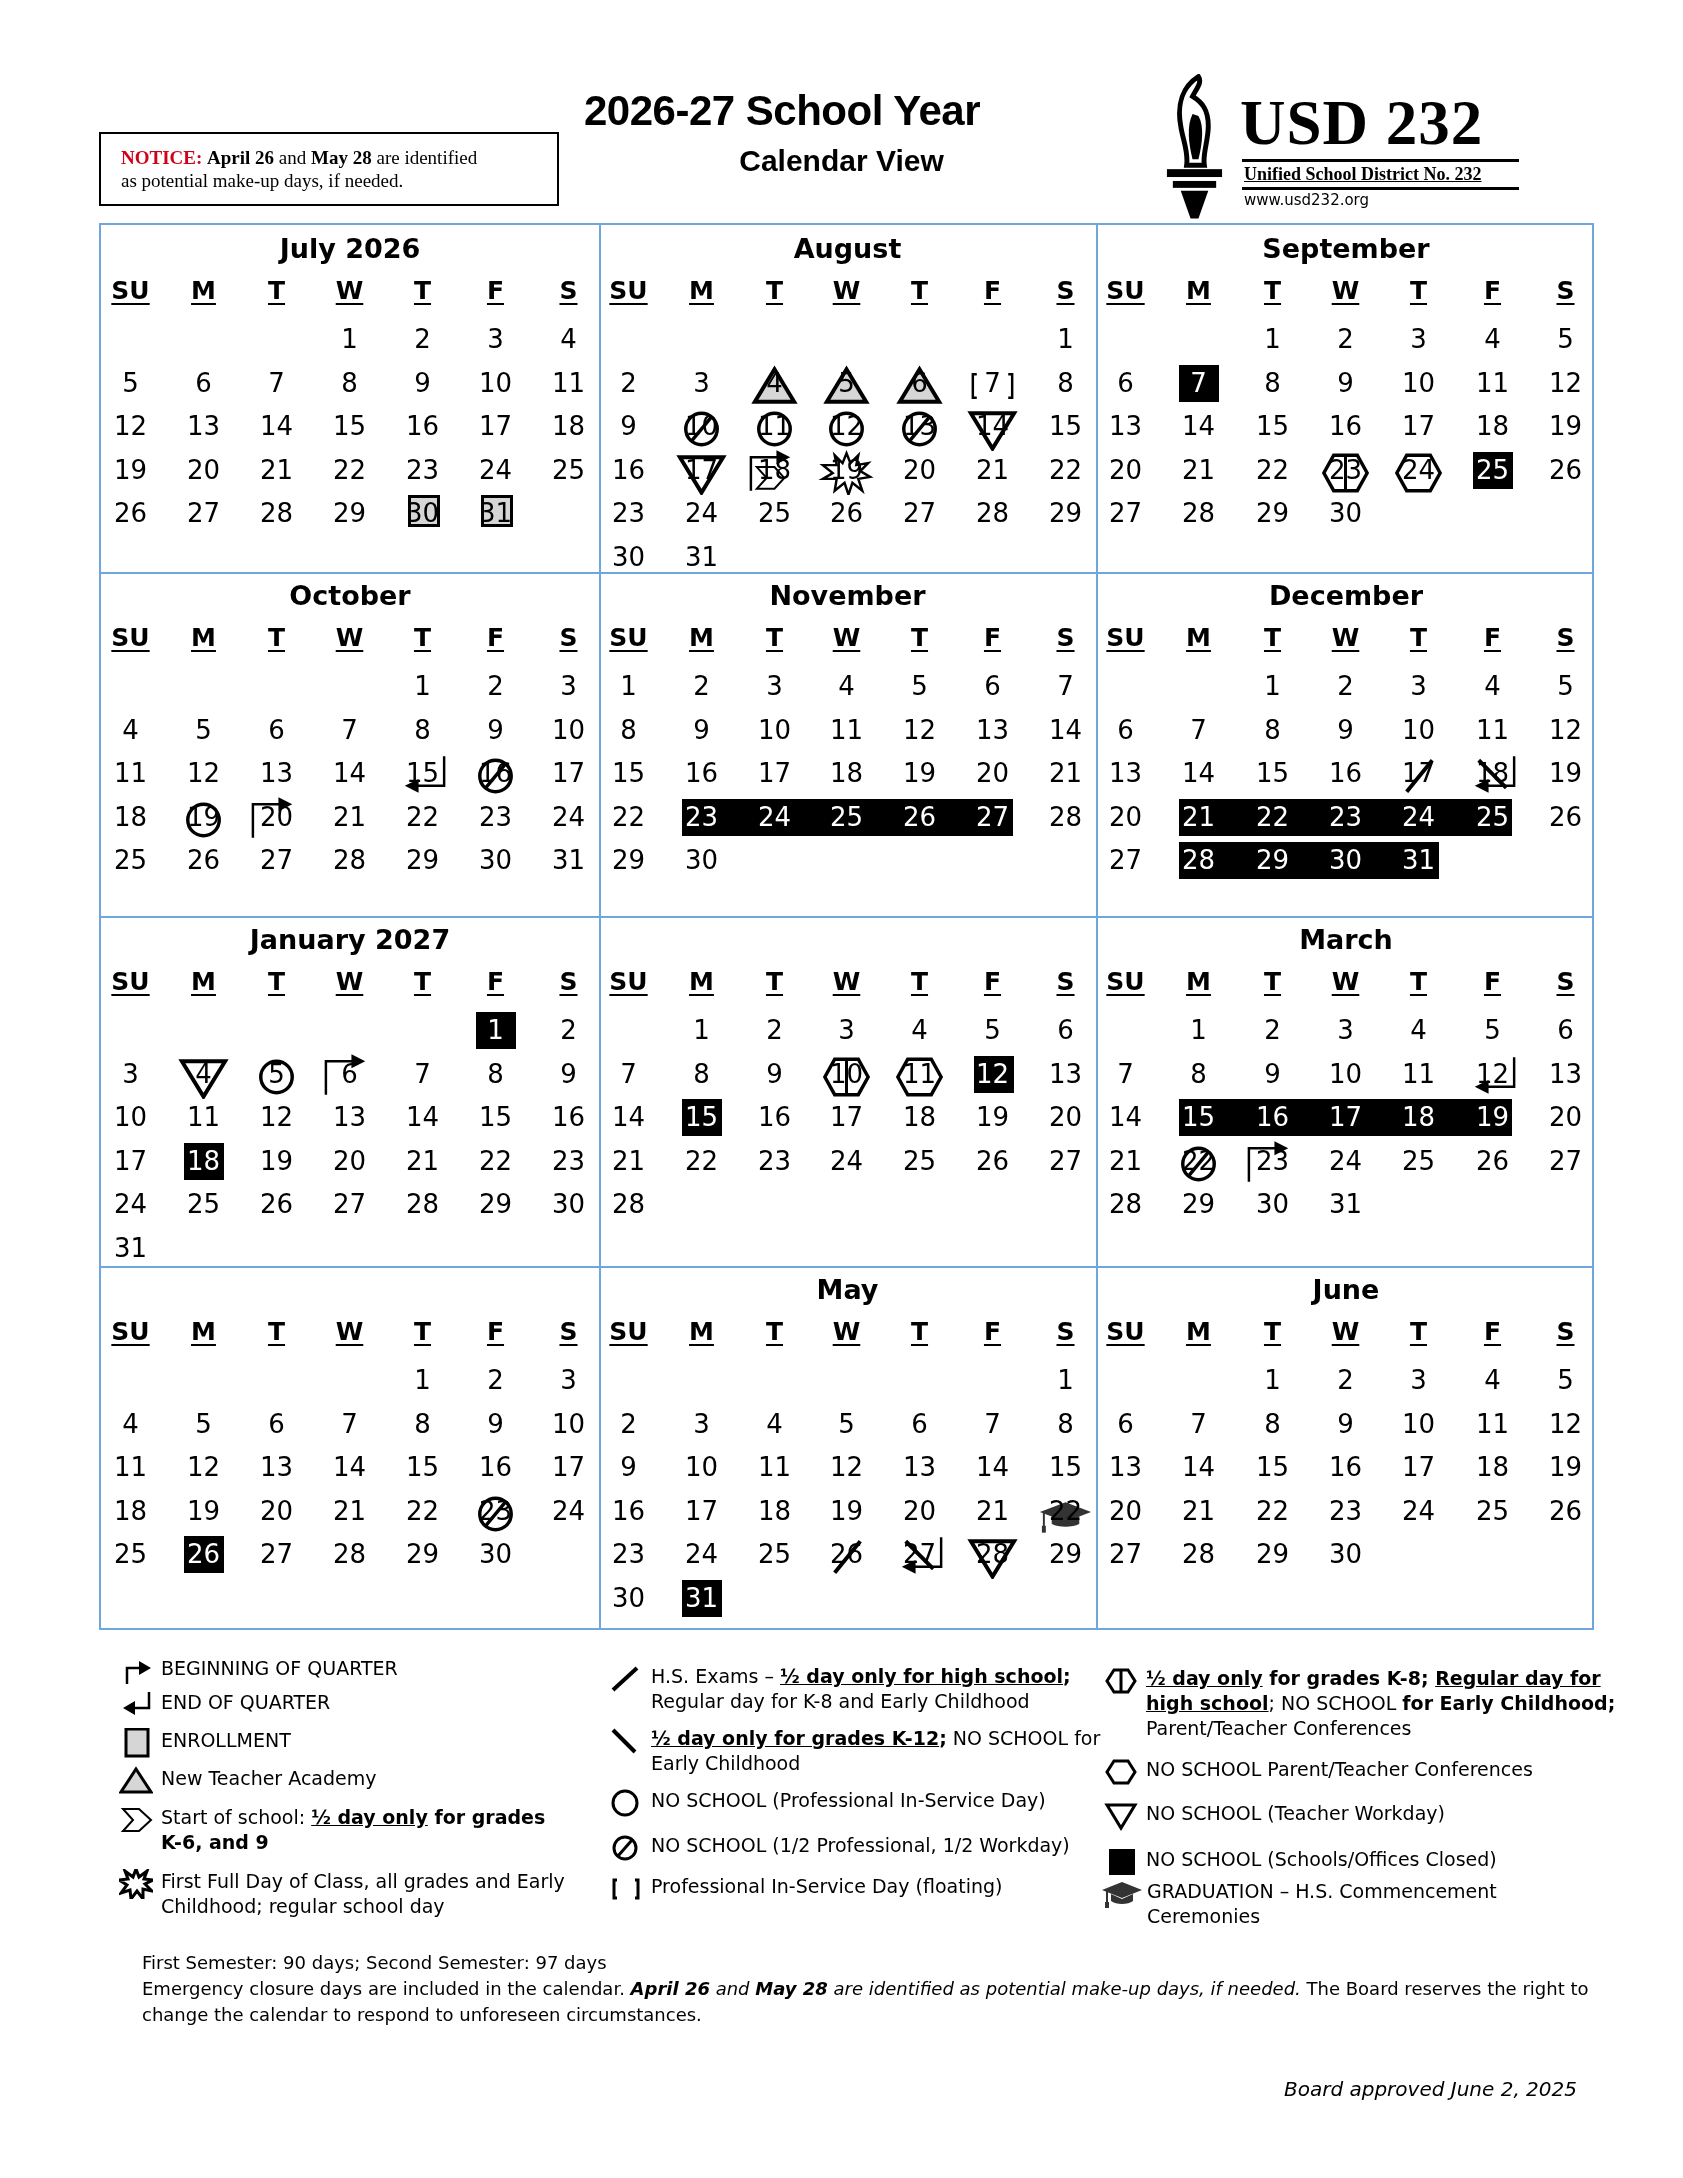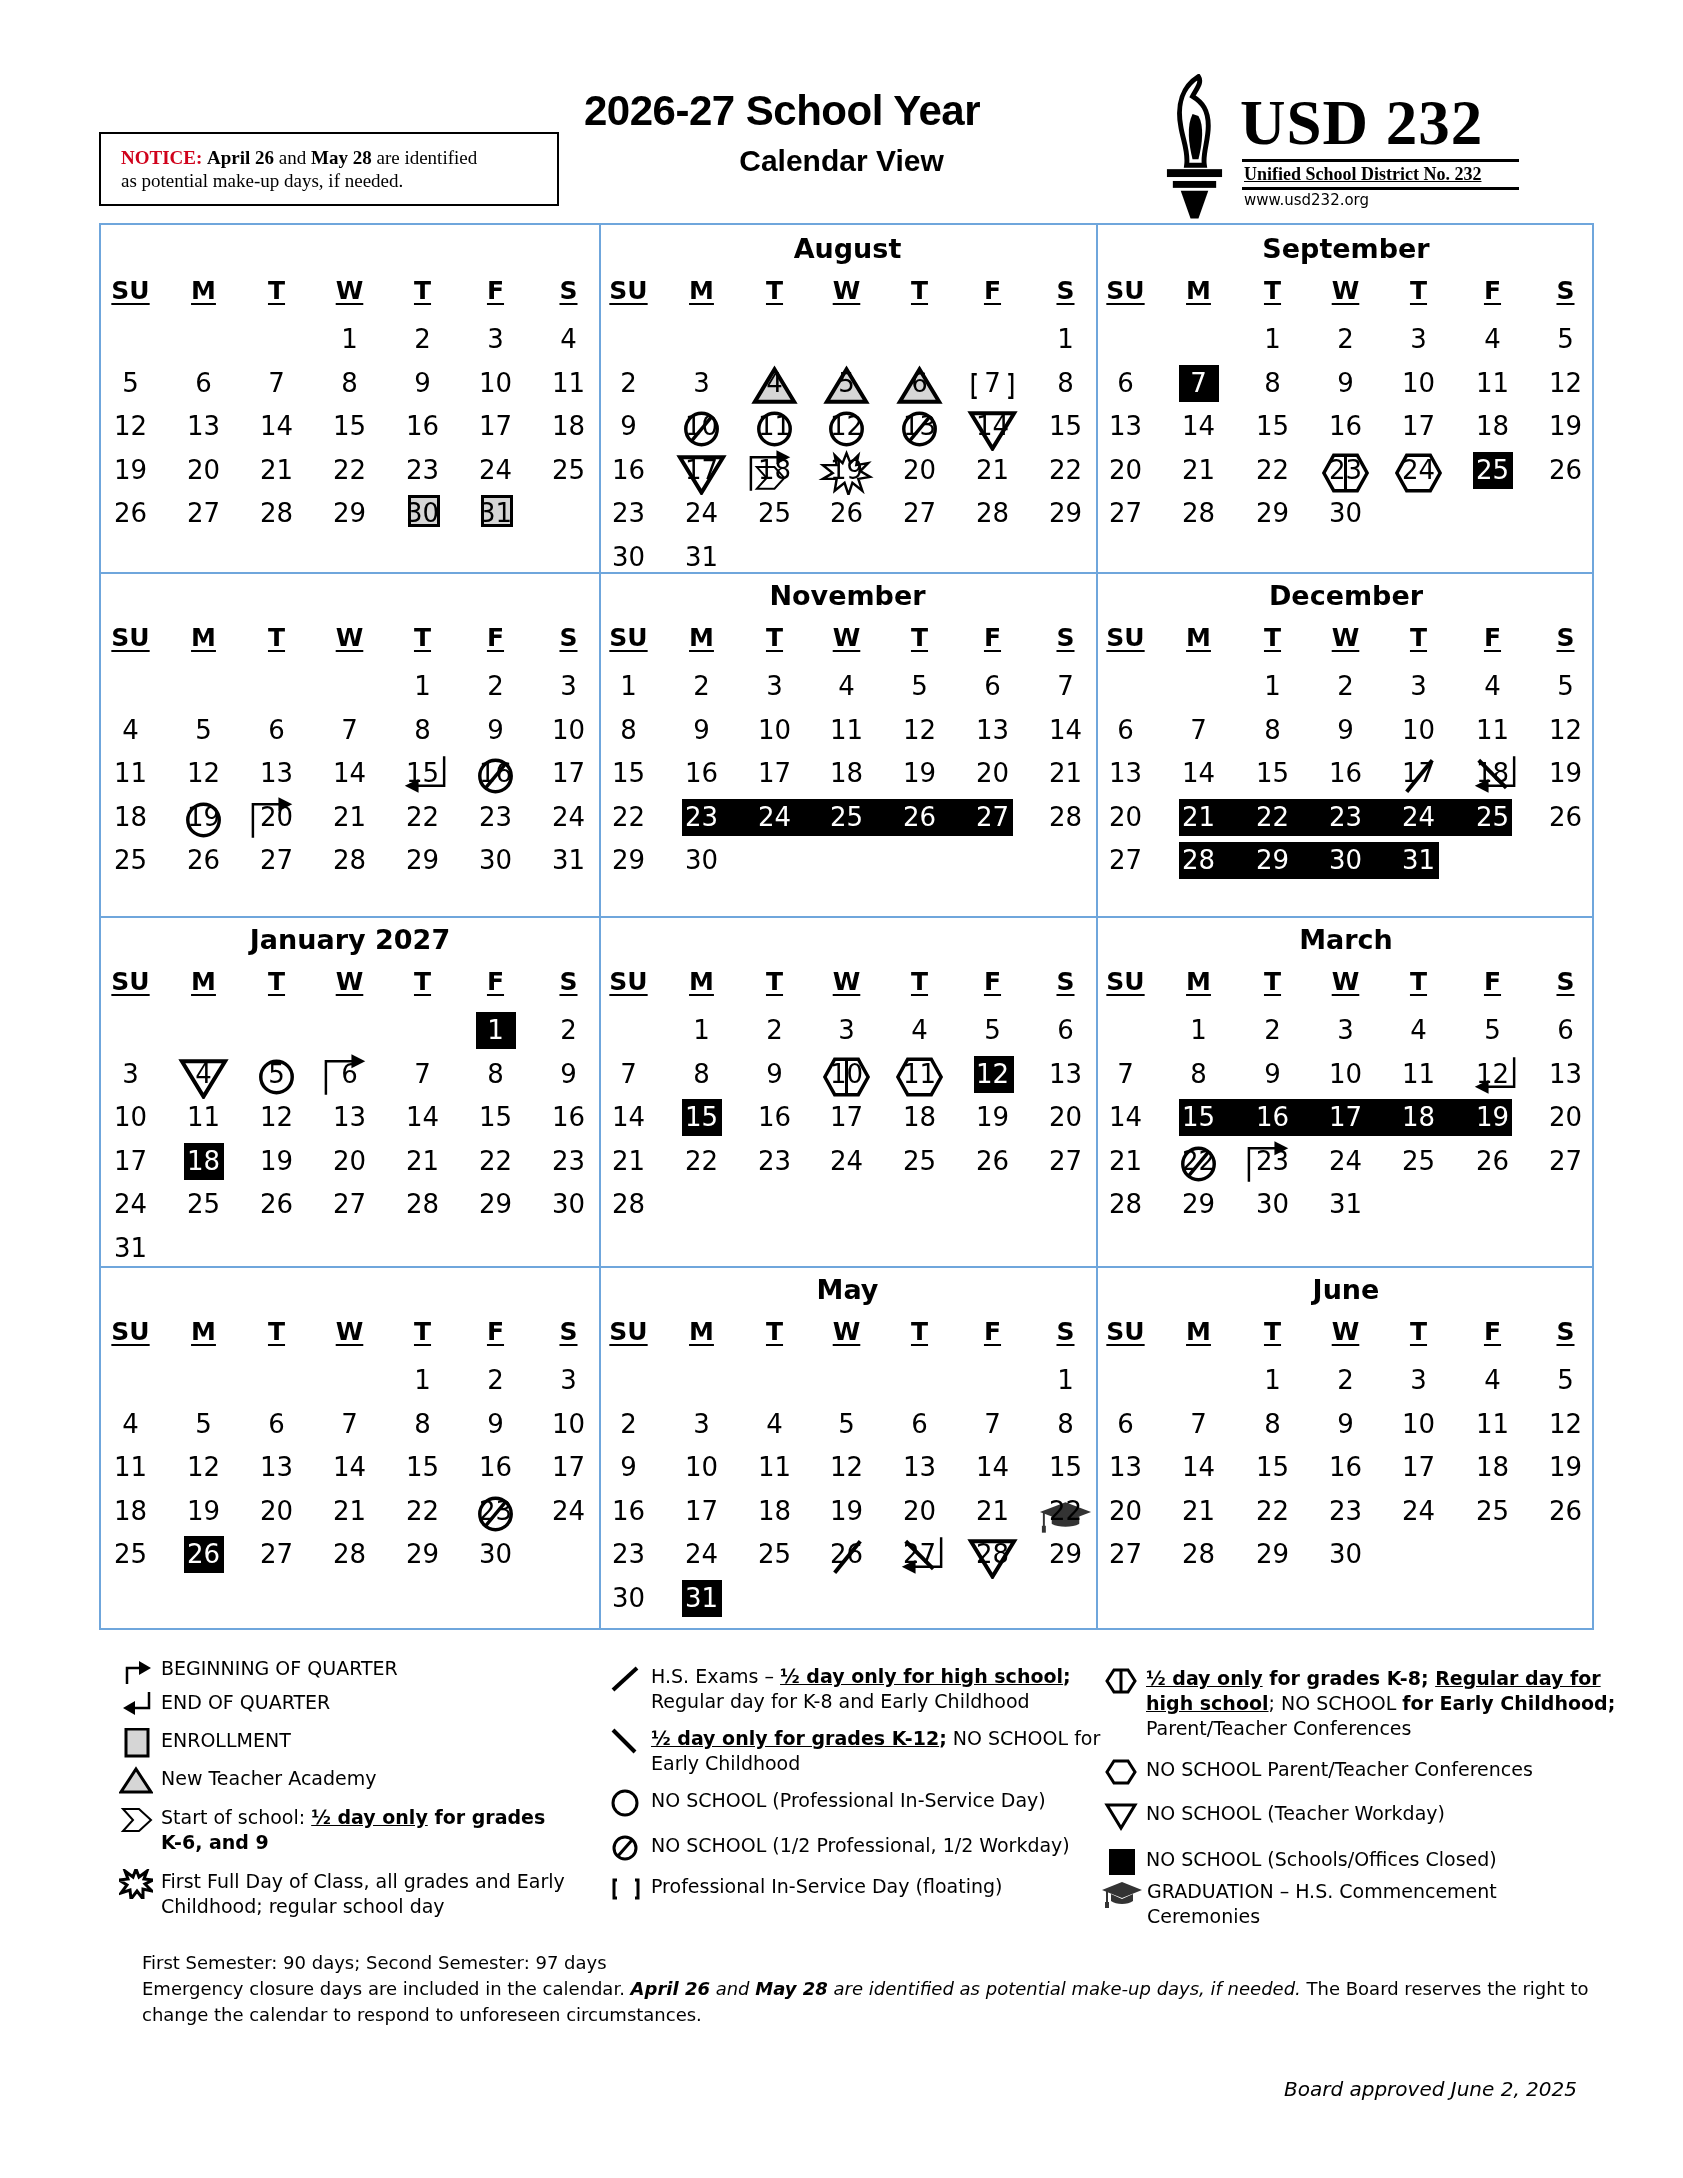--- a/index.html
+++ b/index.html
@@ -82,6 +82,7 @@
   <div class="hline" style="top:691px"></div>
   <div class="hline" style="top:1041px"></div>
 <div class="month" style="left: 0px; top: 0px; width: 498px; height: 347px;">
+      <div class="month-title">July 2026</div>
       <div class="dow" style="left: 30px;">SU</div>
       <div class="dow" style="left: 103px;">M</div>
       <div class="dow" style="left: 176px;">T</div>

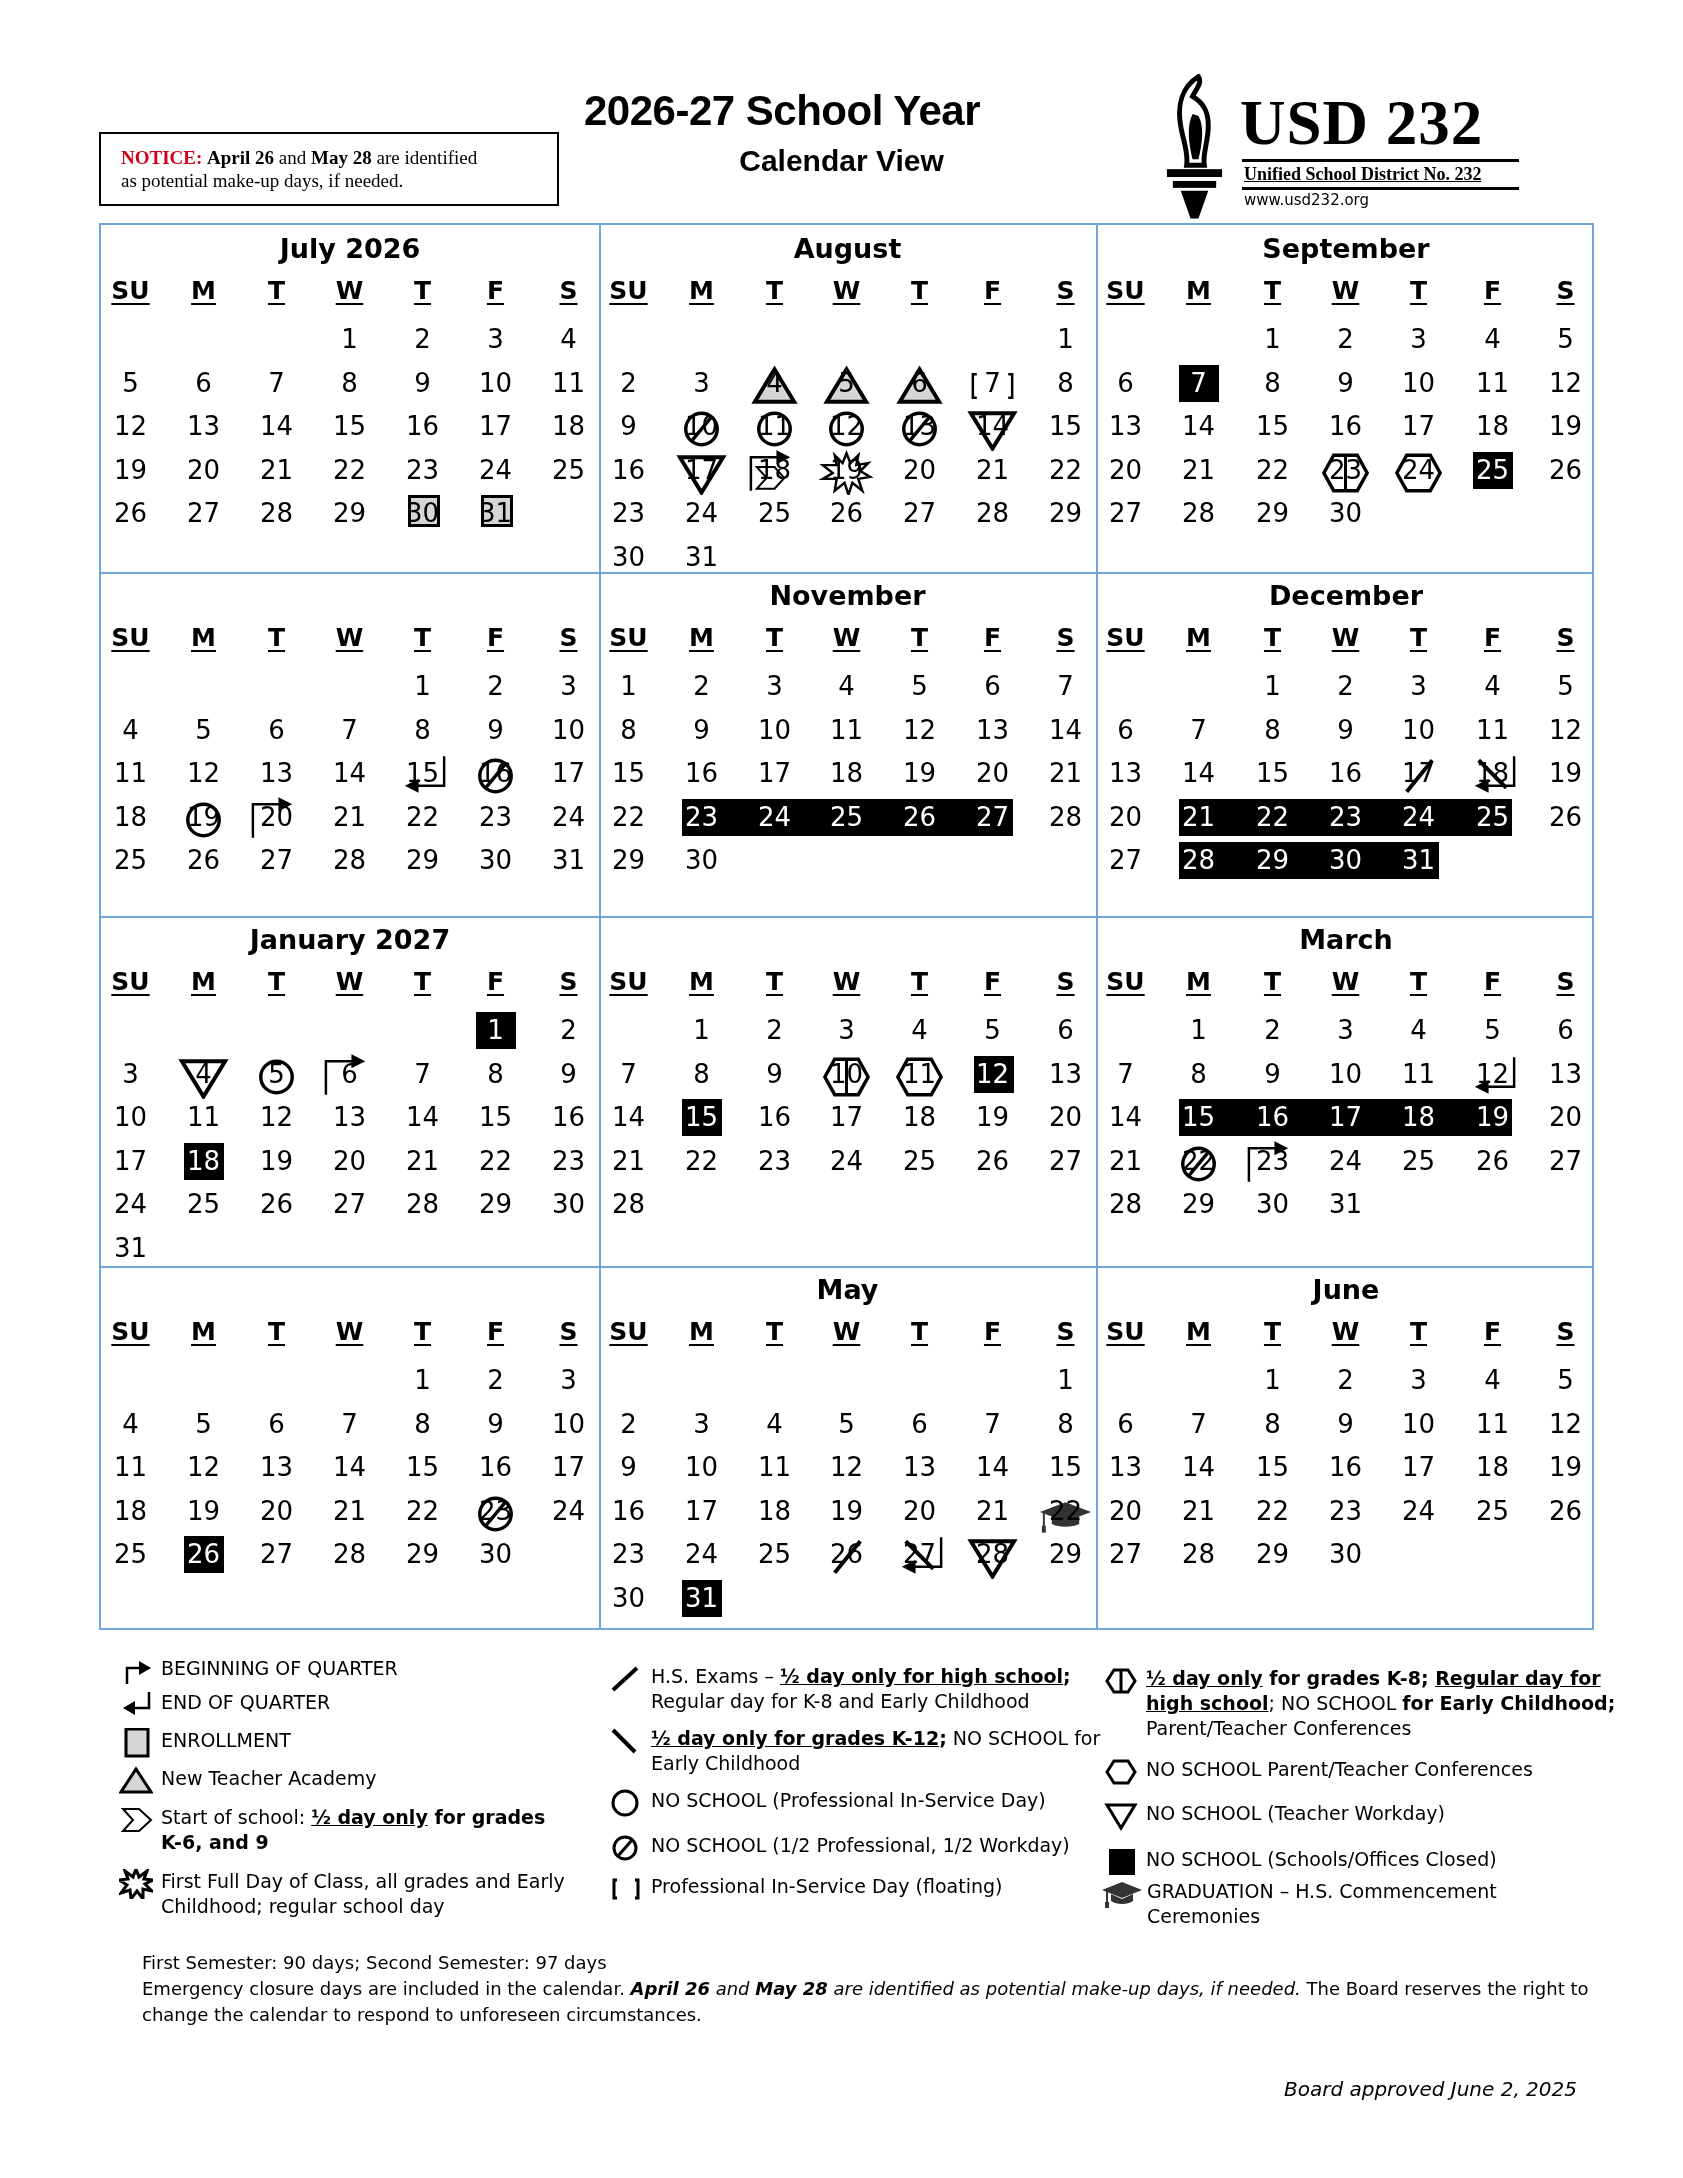--- a/index.html
+++ b/index.html
@@ -240,6 +240,7 @@
       <div class="day" style="left: 250px; top: 269px;"><span class="num">30</span></div>
     </div>
     <div class="month" style="left: 0px; top: 347px; width: 498px; height: 347px;">
+      <div class="month-title">October</div>
       <div class="dow" style="left: 30px;">SU</div>
       <div class="dow" style="left: 103px;">M</div>
       <div class="dow" style="left: 176px;">T</div>

